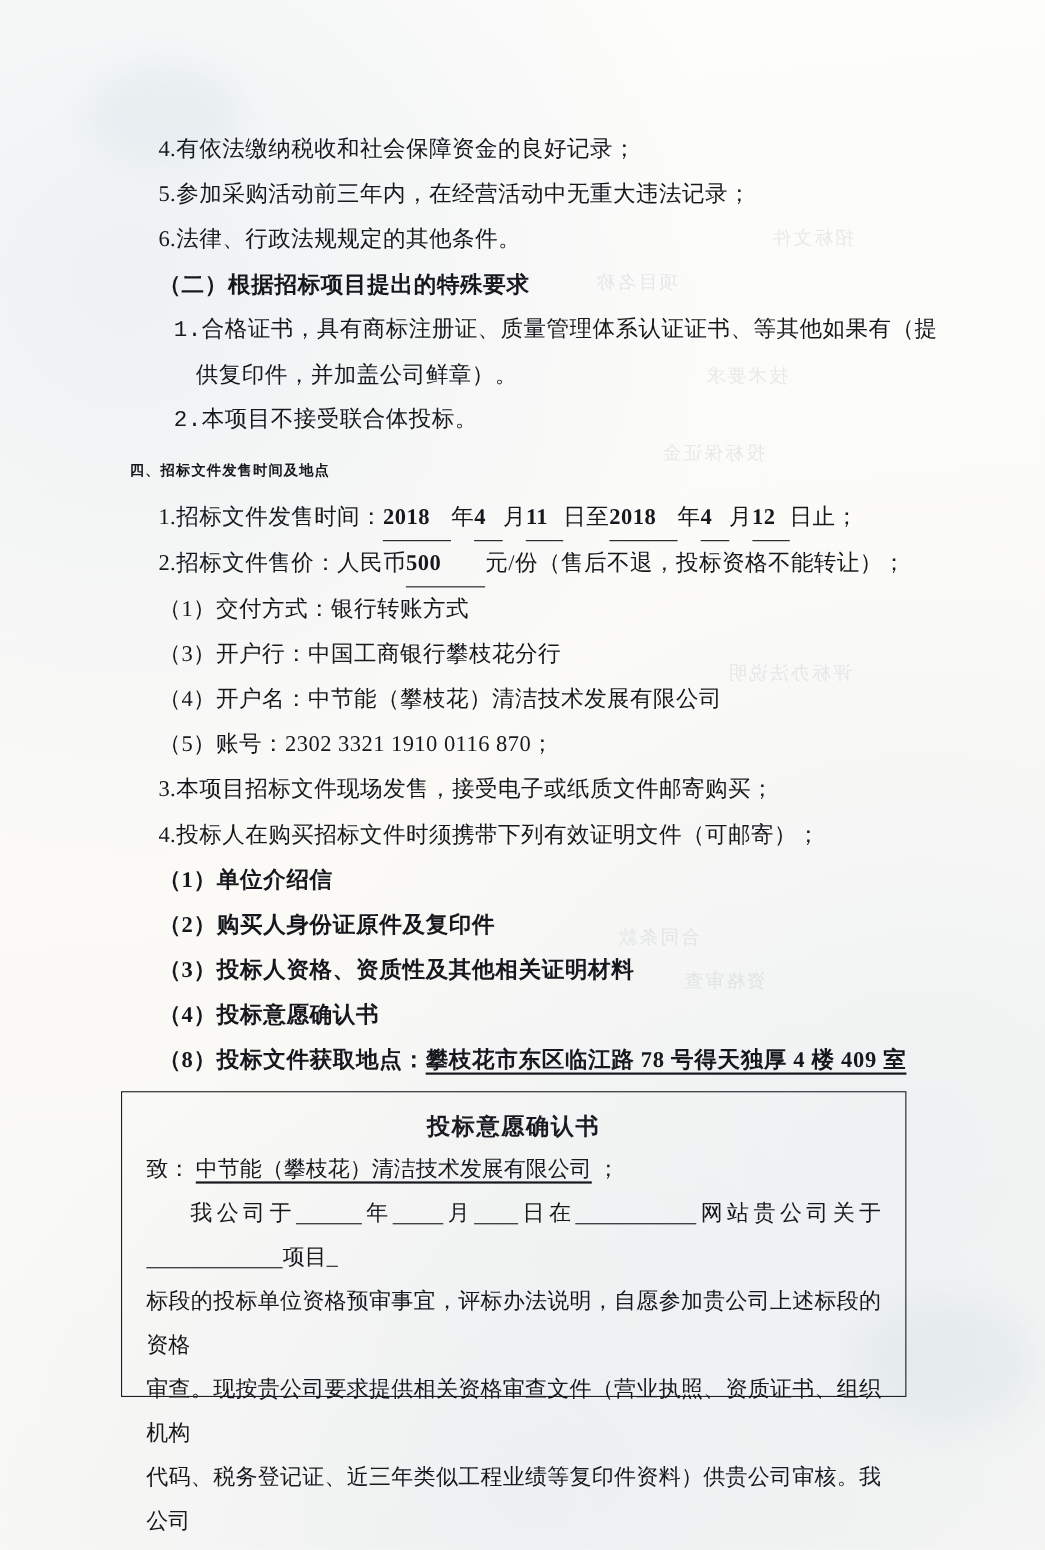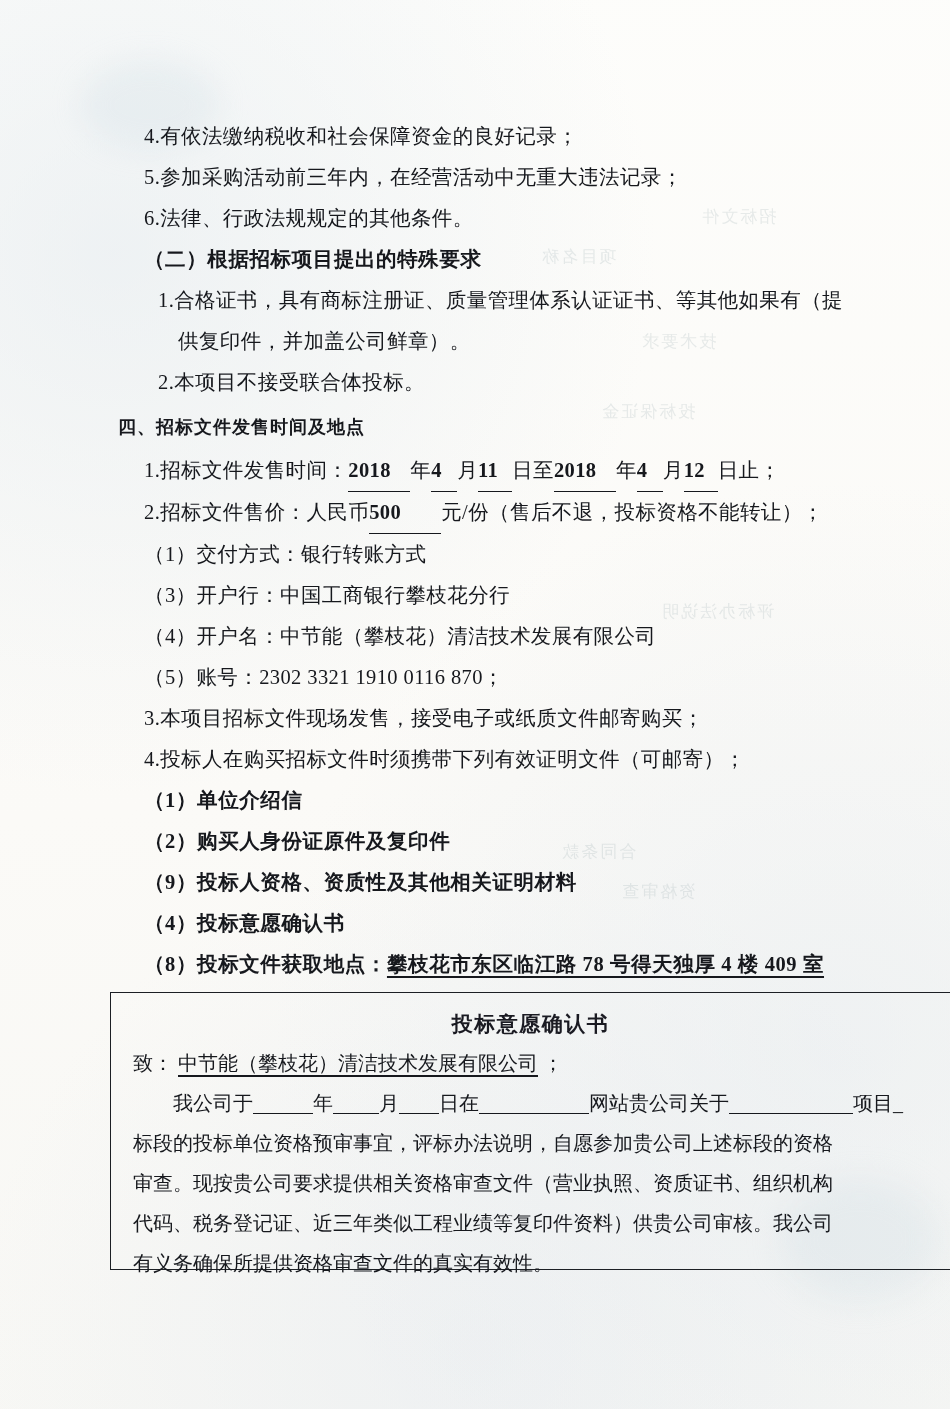--- a/index.html
+++ b/index.html
@@ -50,7 +50,7 @@
     white-space: nowrap;
   }
   .indent1 { padding-left: 26px; }
-  .indent2 { padding-left: 40px; }
+  .indent2 { padding-left: 40px; font-family: Liberation Mono, monospace; }
   .indent3 { padding-left: 60px; }
   .bold {
     font-weight: bold;

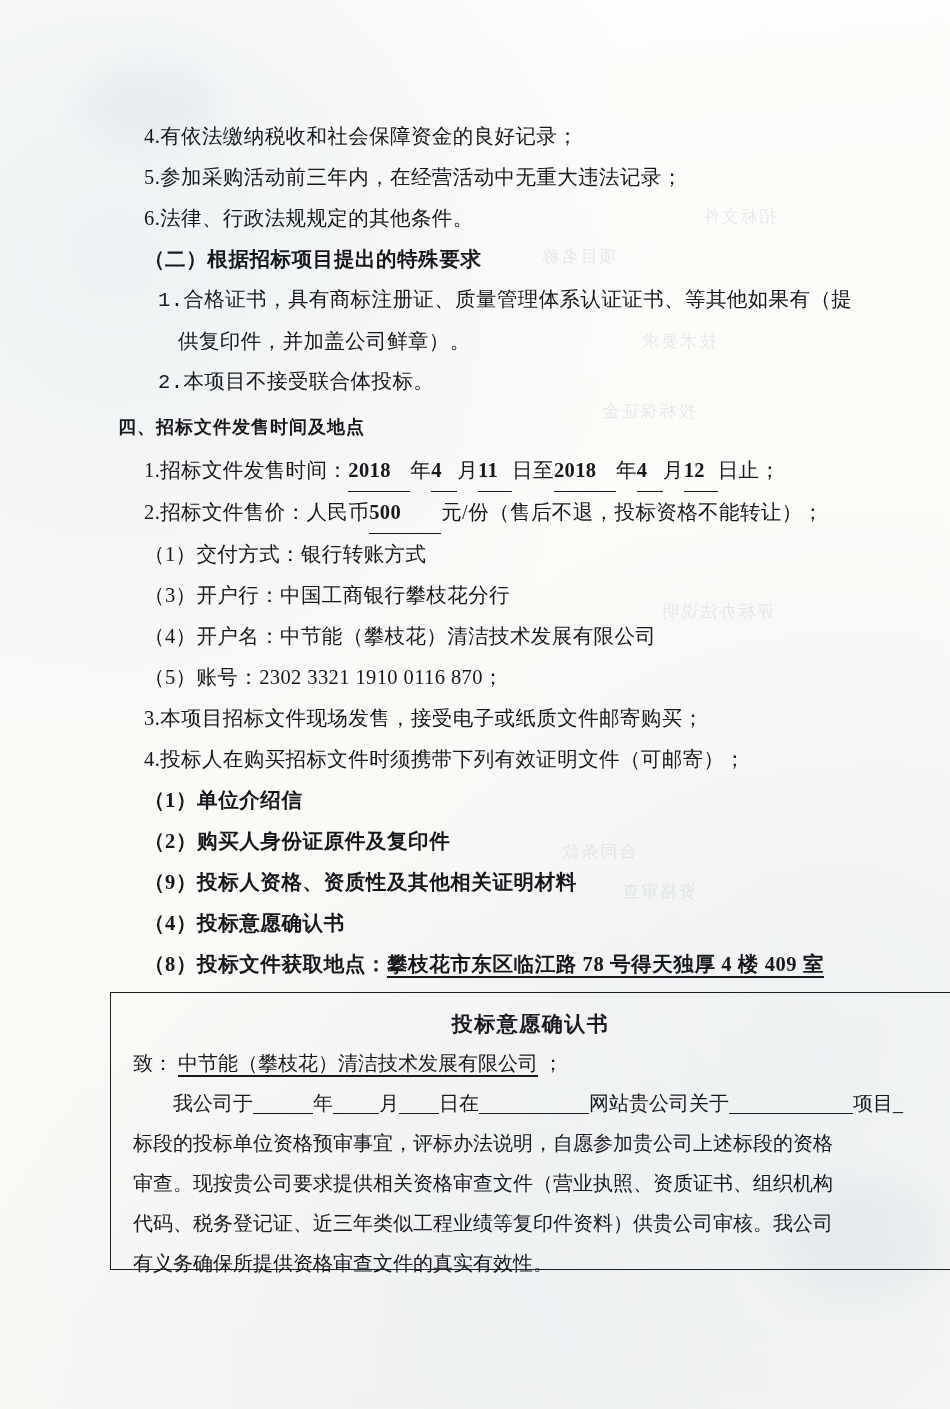--- a/index.html
+++ b/index.html
@@ -67,7 +67,7 @@
   }
   .sec-head {
     font-weight: bold;
-    font-size: 18px;
+    font-size: 13px;
     letter-spacing: 1px;
   }
   .box {

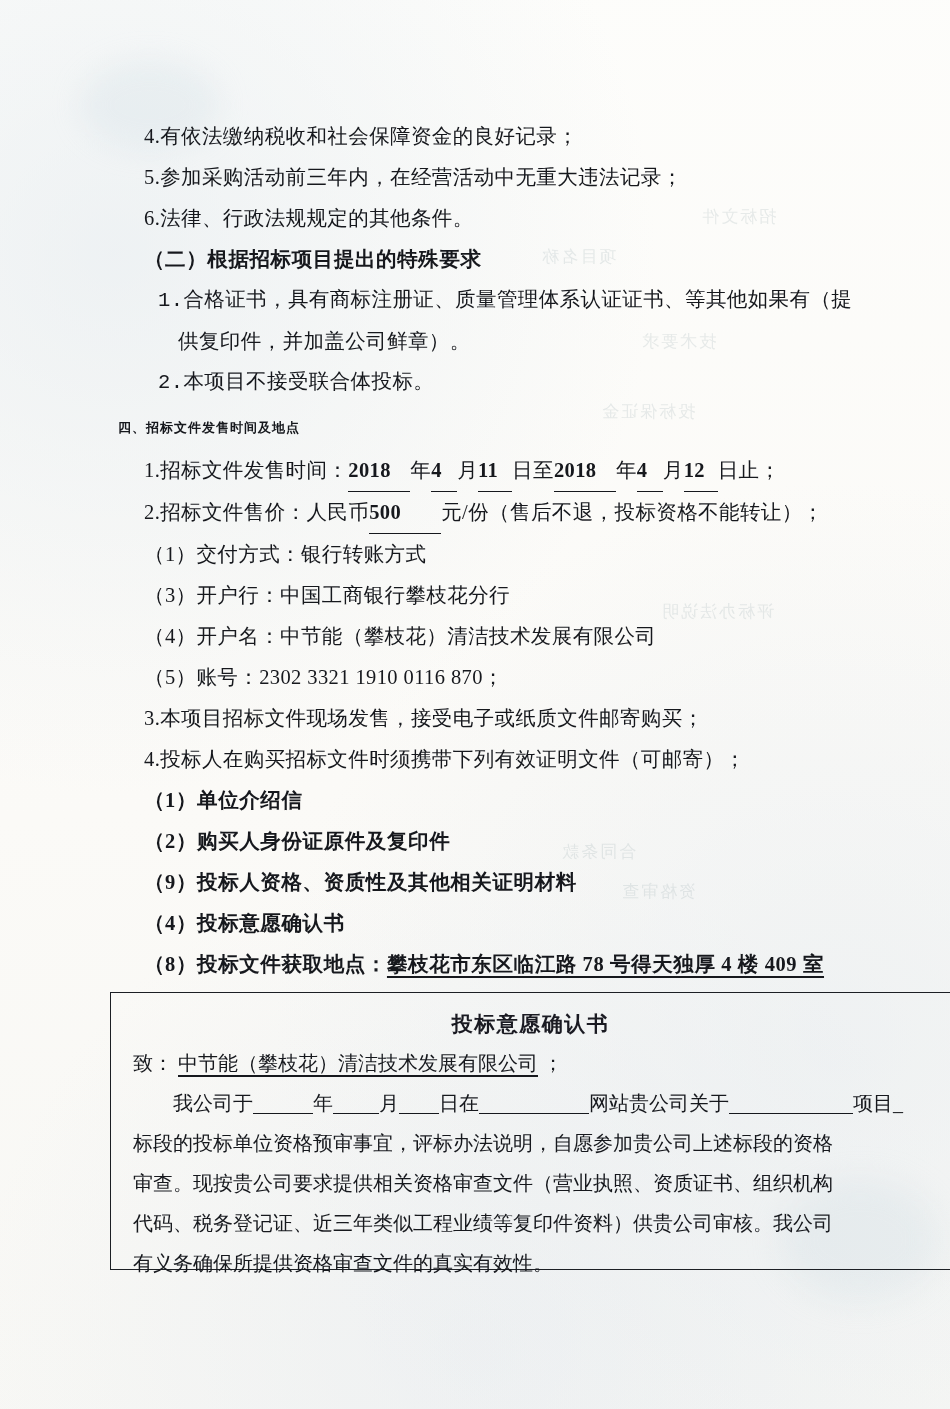--- a/index.html
+++ b/index.html
@@ -157,7 +157,7 @@
     <div class="line indent1">4.投标人在购买招标文件时须携带下列有效证明文件（可邮寄）；</div>
     <div class="line indent1 bold">（1）单位介绍信</div>
     <div class="line indent1 bold">（2）购买人身份证原件及复印件</div>
-    <div class="line indent1 bold">（9）投标人资格、资质性及其他相关证明材料</div>
+    <div class="line indent1 bold">（3）投标人资格、资质性及其他相关证明材料</div>
     <div class="line indent1 bold">（4）投标意愿确认书</div>
 
     <div class="line indent1 bold">

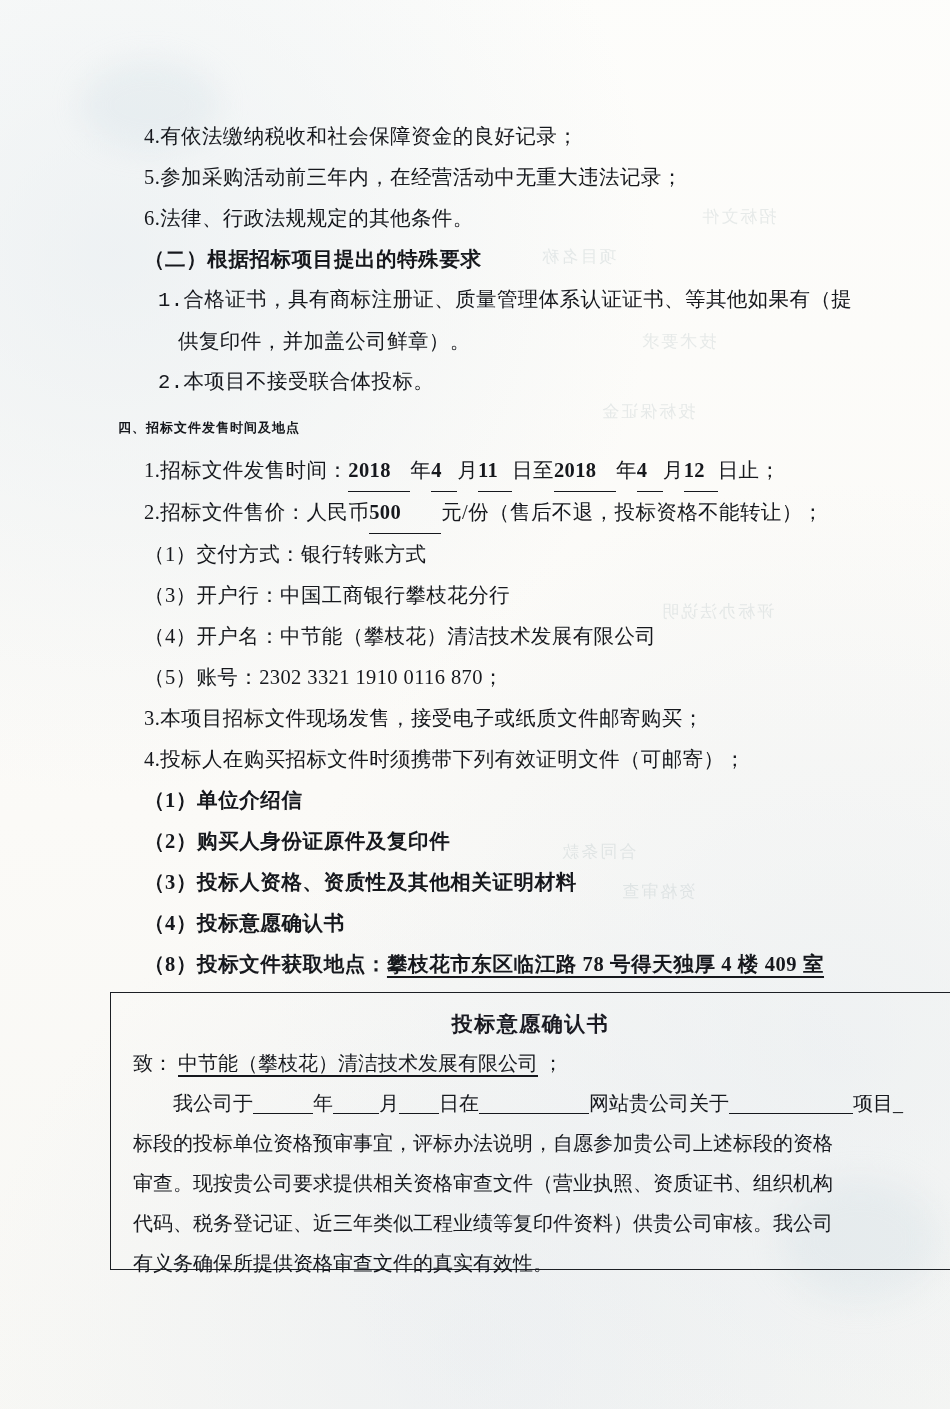--- a/index.html
+++ b/index.html
@@ -74,7 +74,7 @@
     position: absolute;
     left: 110px;
     top: 992px;
-    width: 841px;
+    width: 714px;
     height: 278px;
     border: 1.6px solid #1c1f24;
     box-sizing: border-box;

